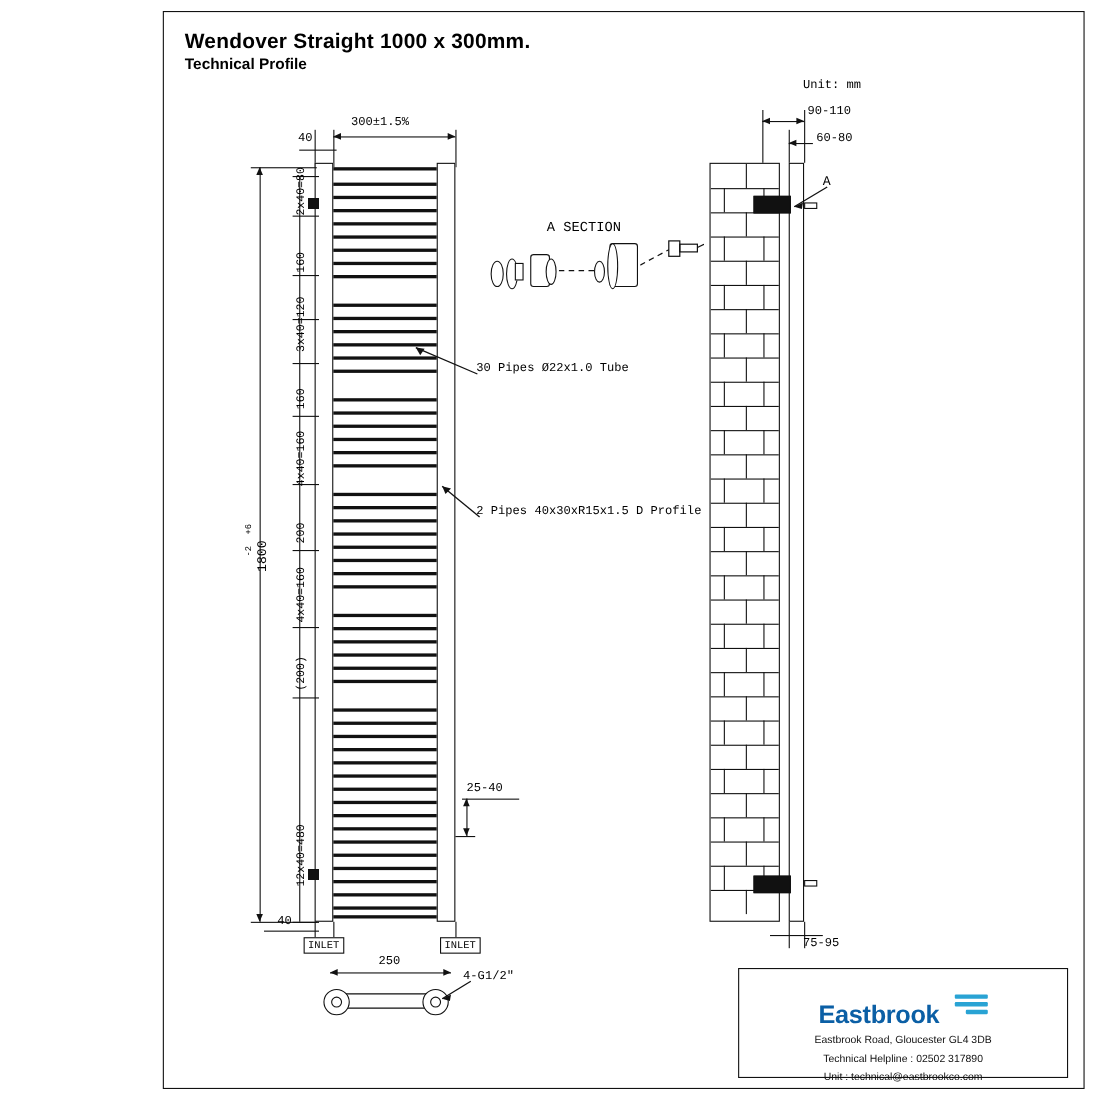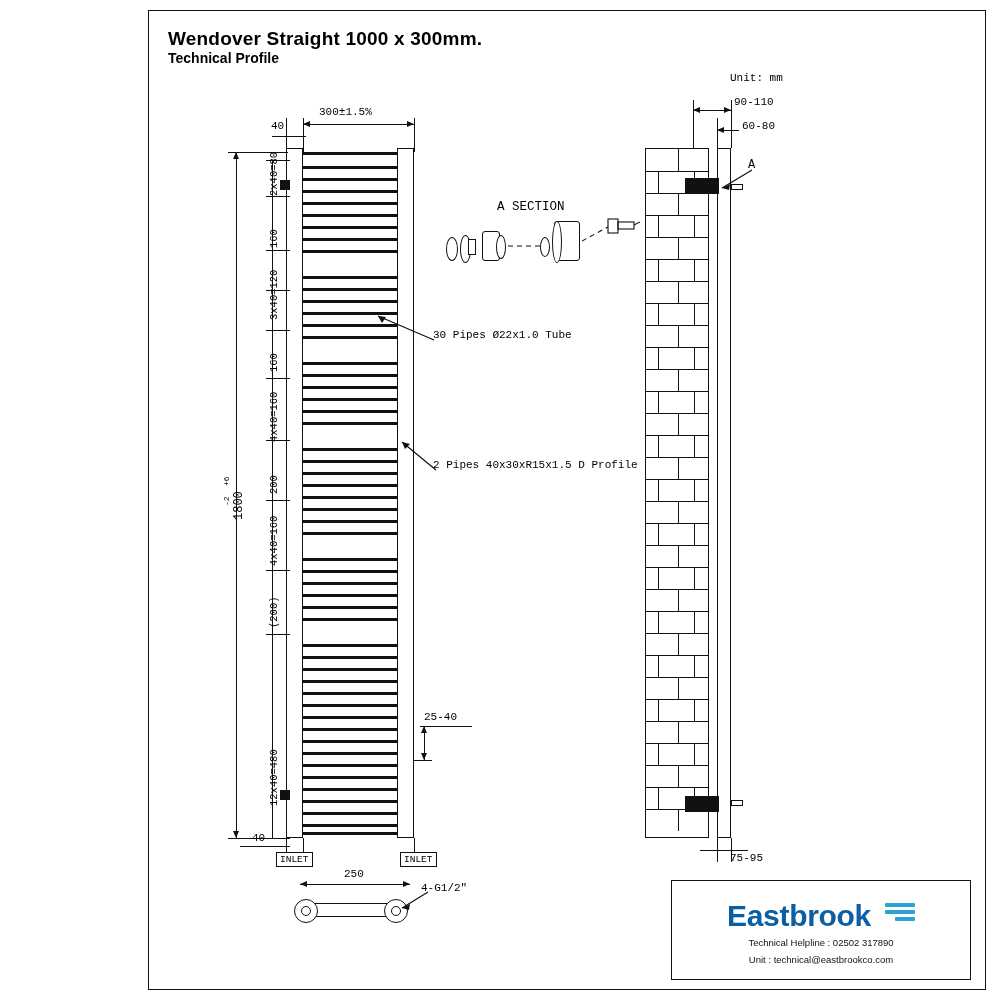--- a/index.html
+++ b/index.html
@@ -49,7 +49,7 @@
 
   
   #footer{position:absolute;left:671px;top:880px;width:300px;height:100px;border:1.5px solid #111;box-sizing:border-box;text-align:center;}
-  .brand{font-size:30px;font-weight:bold;color:#0b5fa5;letter-spacing:-.3px;display:inline-block;vertical-align:middle;margin-top:12px;}
+  .brand{font-size:23px;font-weight:bold;color:#0b5fa5;letter-spacing:-.3px;display:inline-block;vertical-align:middle;margin-top:22px;}
   .logomark{display:inline-block;vertical-align:middle;margin-left:6px;margin-top:6px;}
   .logomark i{display:block;height:4px;background:#29a3d4;margin-bottom:3px;border-radius:1px;}
   .faddr{font-size:9.5px;color:#111;line-height:14px;margin-top:3px;}

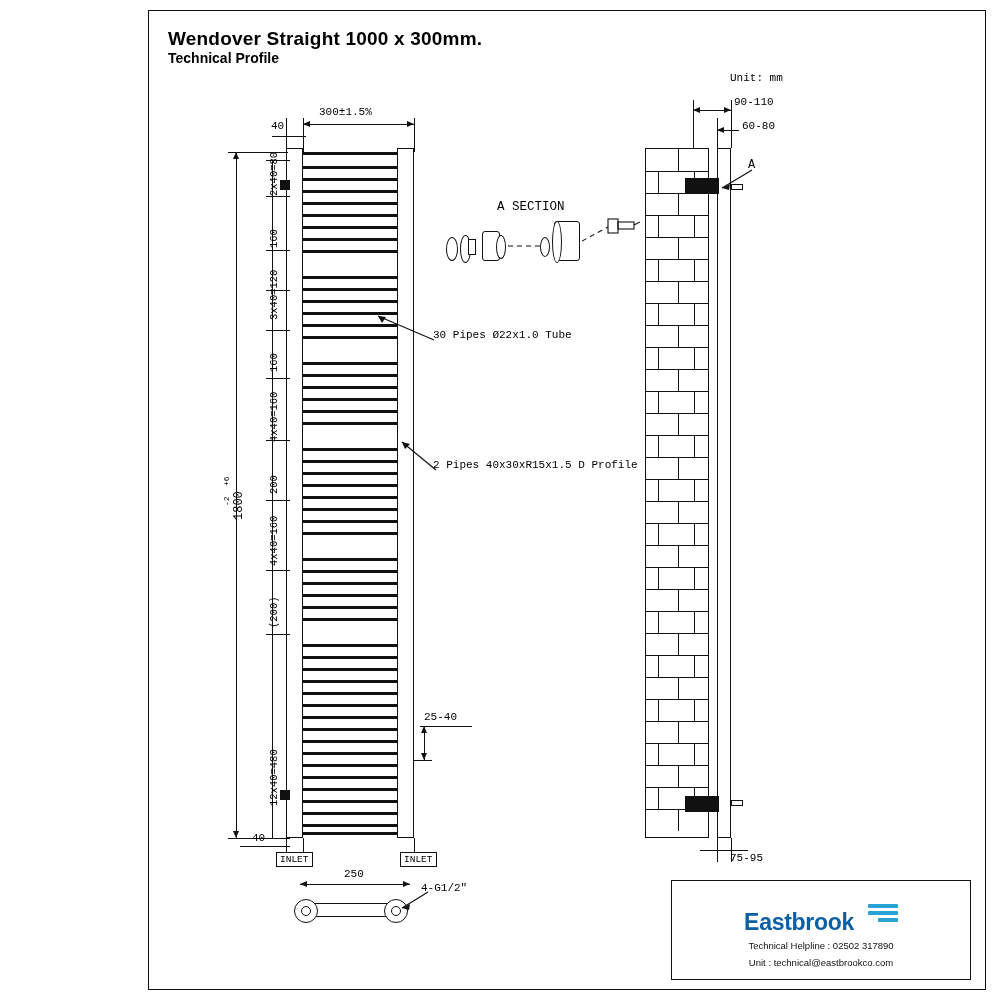--- a/index.html
+++ b/index.html
@@ -378,6 +378,7 @@
           <i style="width:20px;margin-left:10px;"></i>
       </span>
     </div>
+    <div class="faddr">Eastbrook Road, Gloucester GL4 3DB</div>
     <div class="faddr">Technical Helpline : 02502 317890</div>
     <div class="faddr">Unit : technical@eastbrookco.com</div>
   </div>

